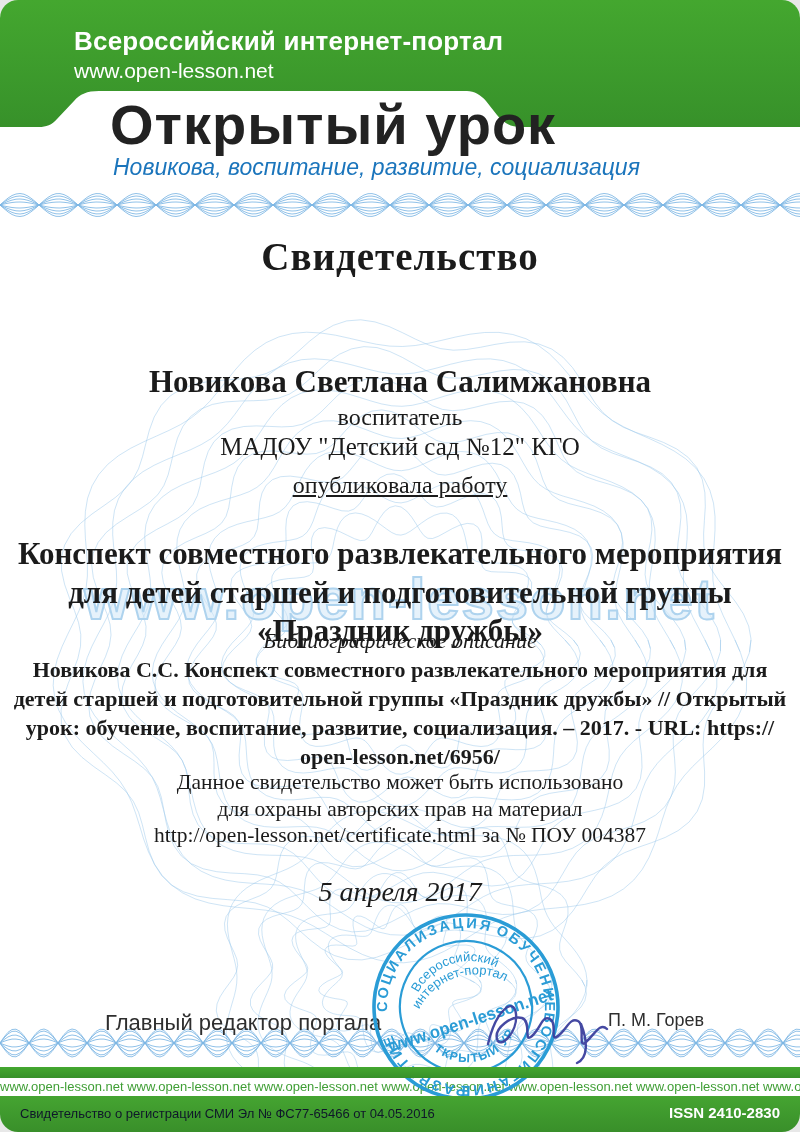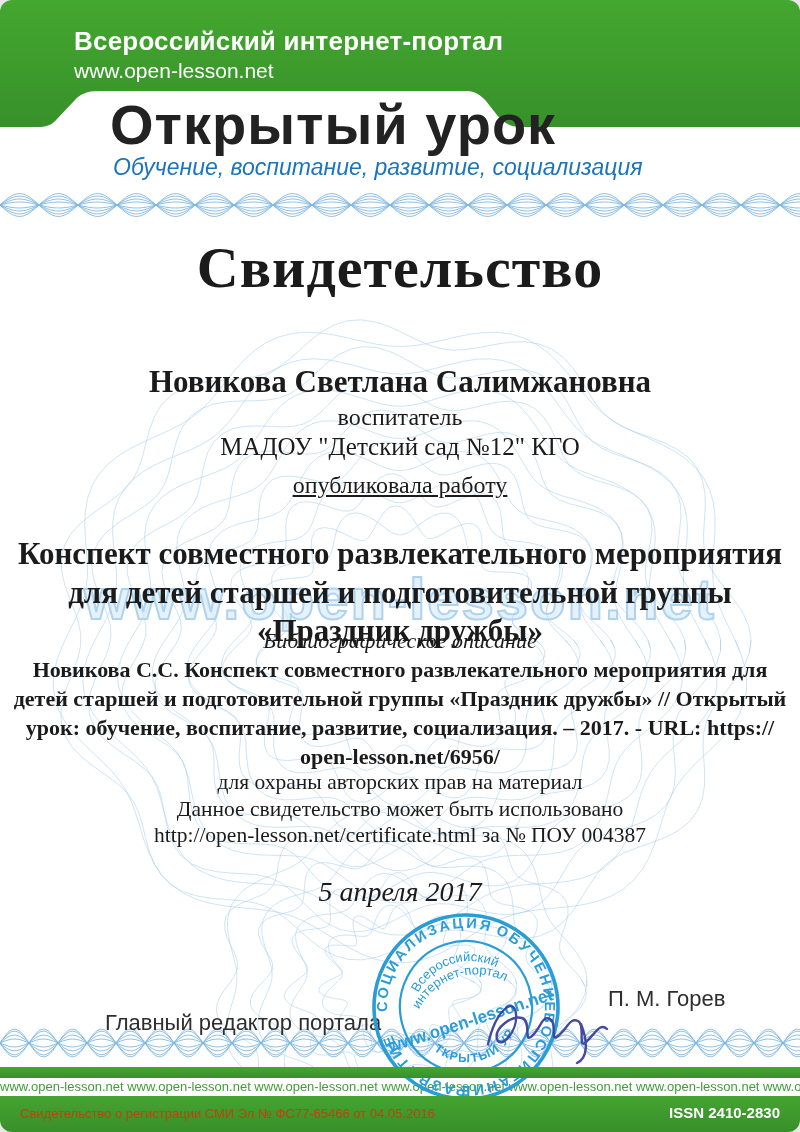--- a/index.html
+++ b/index.html
@@ -4,7 +4,7 @@
 <style>
   html,body{margin:0;padding:0;background:#e8e8e8;}
   .page{position:relative;width:800px;height:1132px;margin:0 auto;background:#ffffff;
-        overflow:hidden;border-radius:12px;font-family:"Liberation Sans",sans-serif;}
+        overflow:hidden;border-radius:18px;font-family:"Liberation Sans",sans-serif;}
   .abs{position:absolute;}
 
   

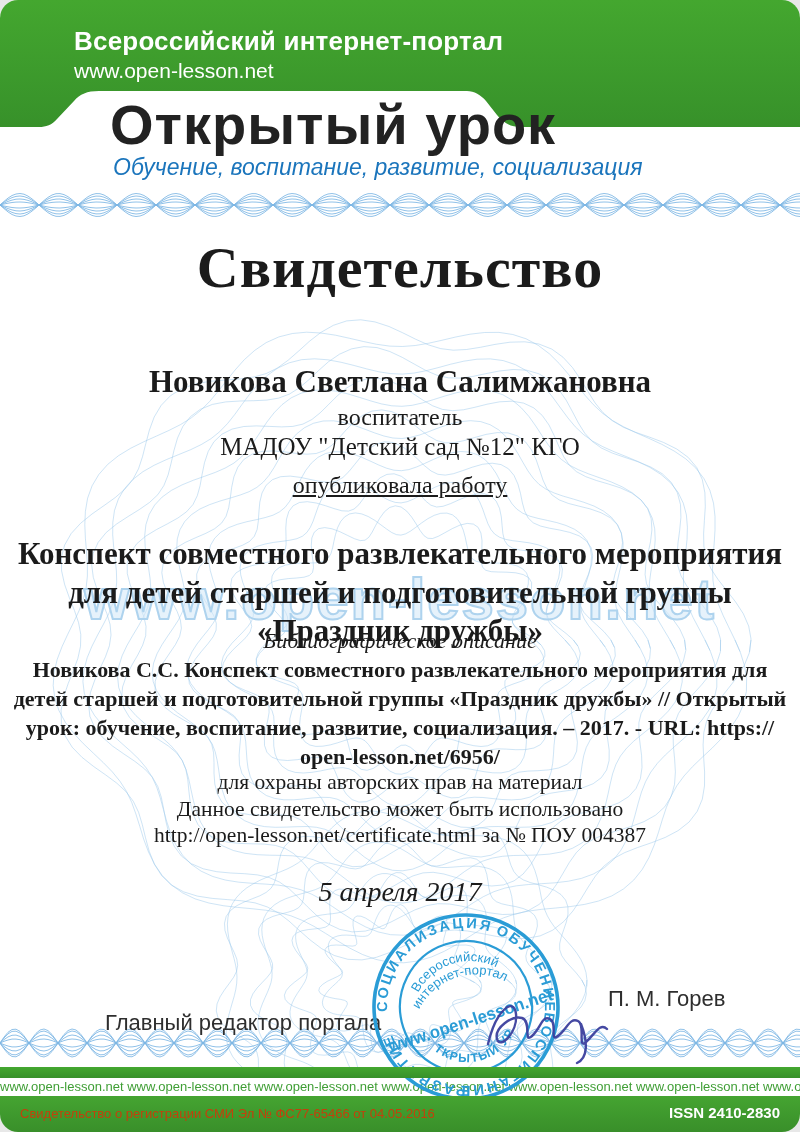--- a/index.html
+++ b/index.html
@@ -73,7 +73,7 @@
   <div class="abs h-portal1">Всероссийский интернет-портал</div>
   <div class="abs h-portal2">www.open-lesson.net</div>
   <div class="abs h-logo">Открытый урок</div>
-  <div class="abs h-sub">Обучение, воспитание, развитие, социализация</div>
+  <div class="abs h-sub">Новикова, воспитание, развитие, социализация</div>
 
   <div class="abs gband band-top">
     <svg id="bandTop" width="800" height="26">

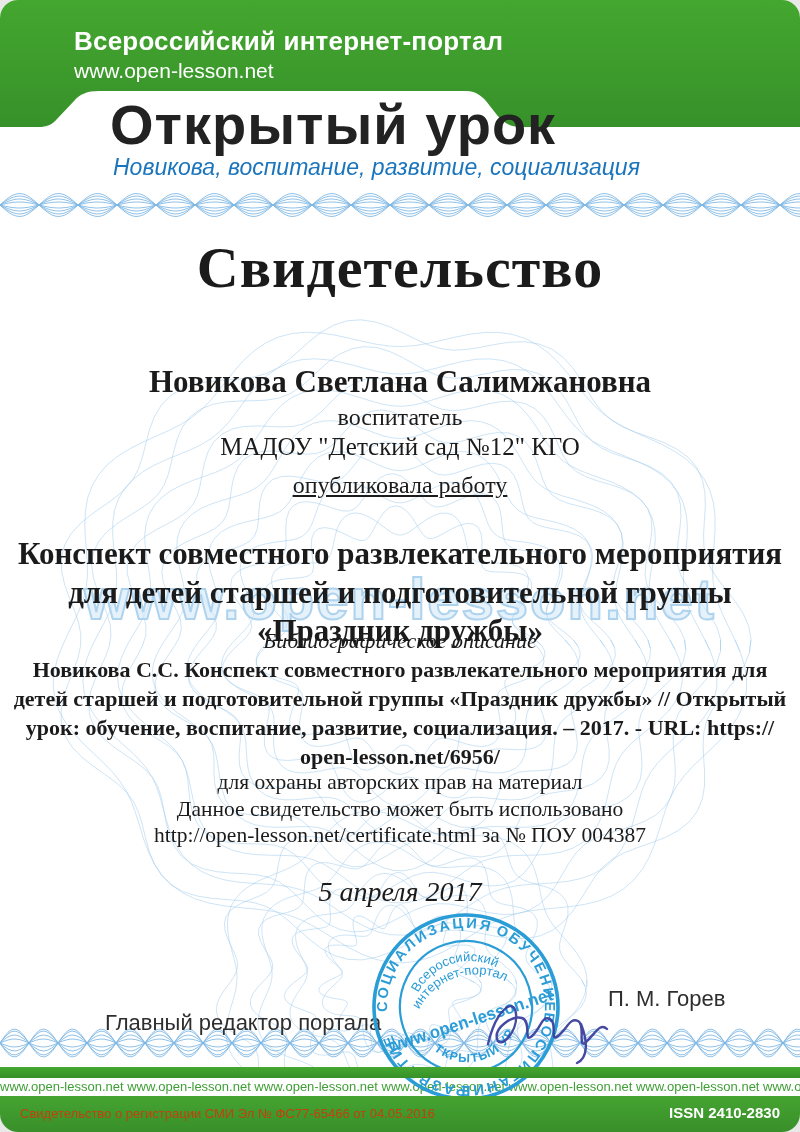--- a/index.html
+++ b/index.html
@@ -26,7 +26,7 @@
   
   .serif{font-family:"Liberation Serif",serif;color:#1b1b1b;}
   .ctr{left:0;width:800px;text-align:center;z-index:2;}
-  .cert-title{top:234px;font-size:58px;font-weight:bold;letter-spacing:1px;}
+  .cert-title{top:234px;font-size:39px;font-weight:bold;letter-spacing:1px;}
   .confirm{top:322px;font-size:29px;}
   .name{top:364px;font-size:31px;font-weight:bold;}
   .role{top:404px;font-size:24px;}

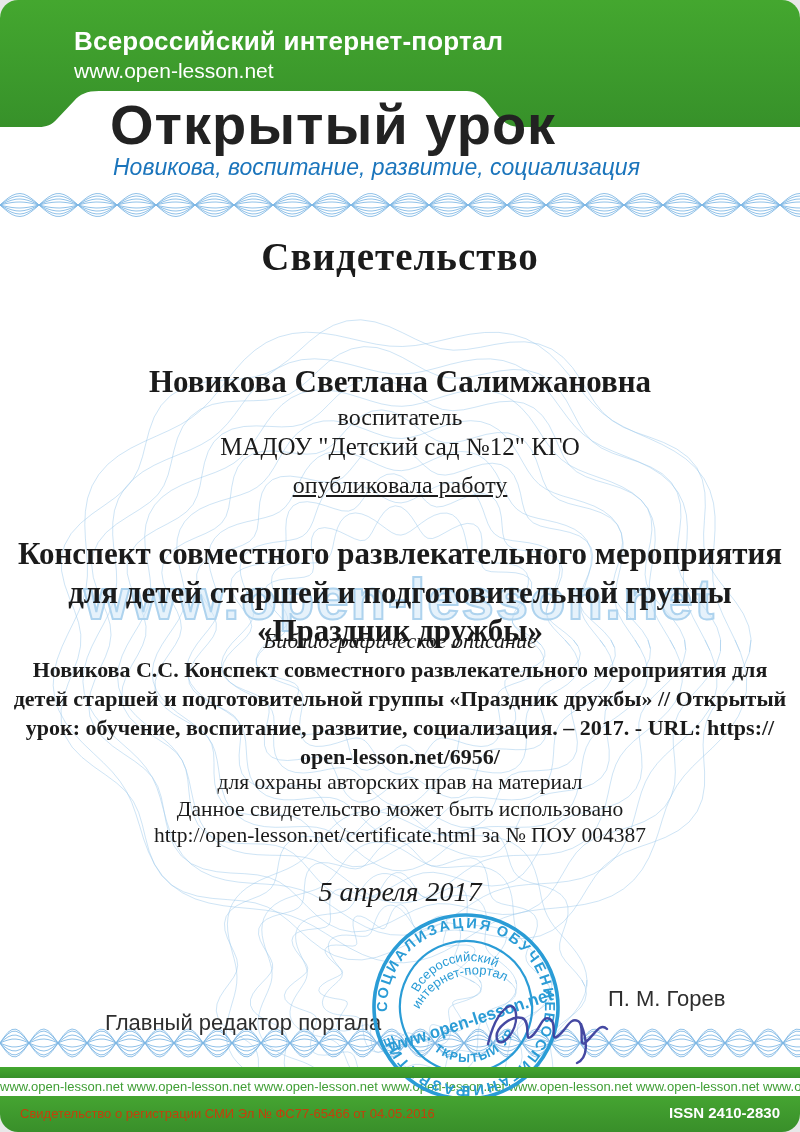--- a/index.html
+++ b/index.html
@@ -148,8 +148,8 @@
   </div>
 
   <div class="abs ctr serif usage">
+    <div>Данное свидетельство может быть использовано</div>
     <div>для охраны авторских прав на материал</div>
-    <div>Данное свидетельство может быть использовано</div>
     <div>http://open-lesson.net/certificate.html за № ПОУ 004387</div>
   </div>
 

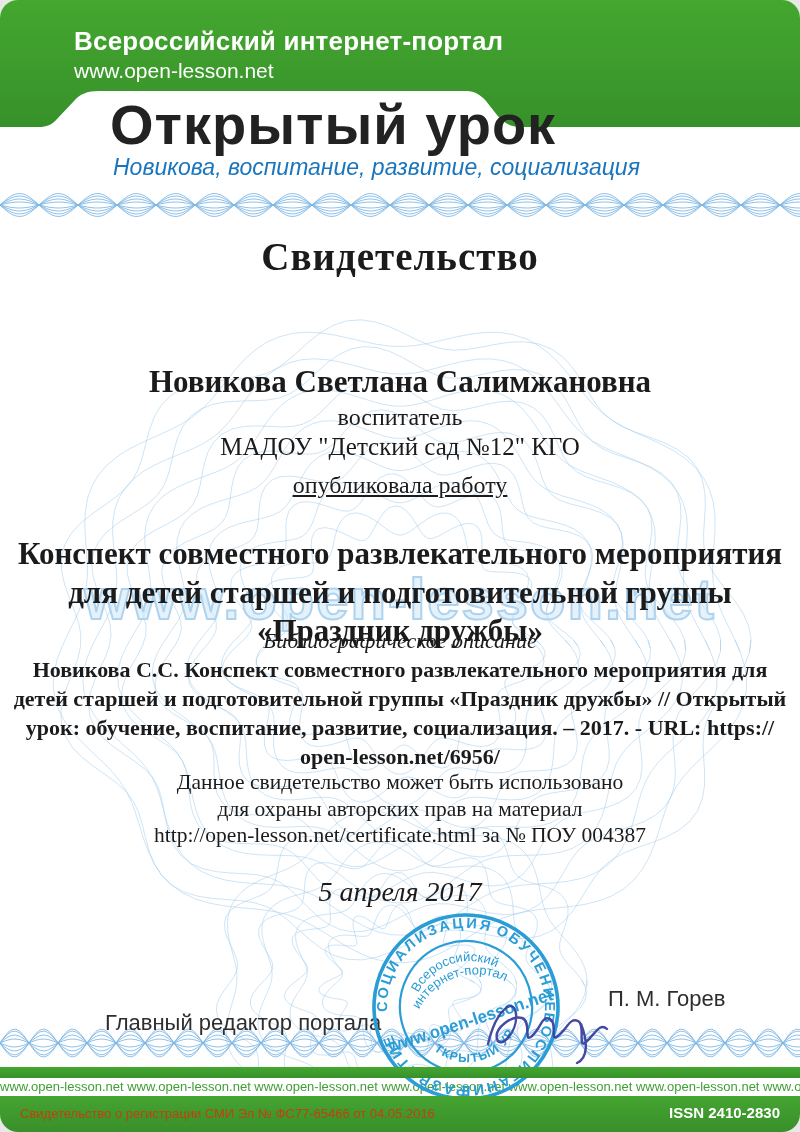--- a/index.html
+++ b/index.html
@@ -40,7 +40,7 @@
 
   
   .sig-role{top:1010px;left:105px;font-size:22px;color:#2e2e2e;z-index:2;}
-  .sig-name{top:986px;left:608px;font-size:22px;color:#2e2e2e;z-index:2;}
+  .sig-name{top:1010px;left:608px;font-size:18px;color:#2e2e2e;z-index:2;}
   .sig-svg{top:992px;left:482px;z-index:4;}
   .stamp-svg{top:908px;left:356px;z-index:3;overflow:visible;}
 

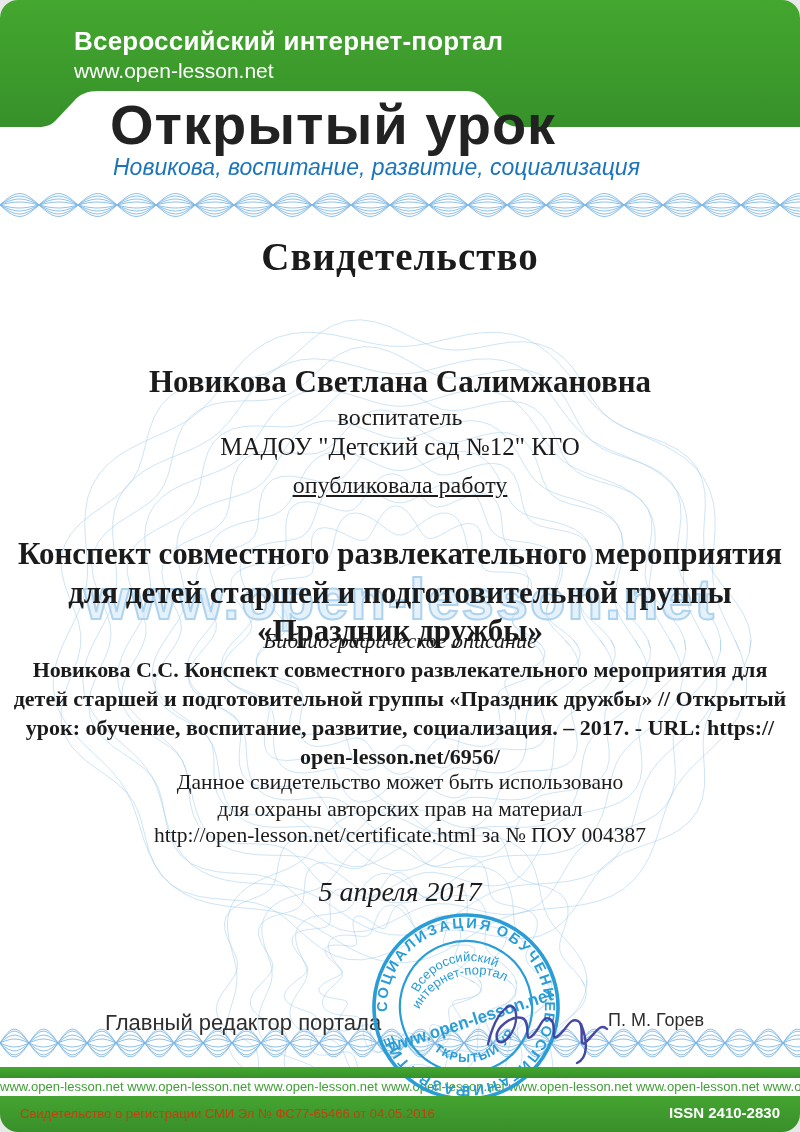--- a/index.html
+++ b/index.html
@@ -52,7 +52,7 @@
              font-size:13px;line-height:18px;color:#3f9e35;}
   .footer-bar{top:1096px;left:0;width:800px;height:36px;z-index:5;
               background:linear-gradient(#45a431,#398f2a);}
-  .f-reg{top:1106px;left:20px;color:#c2410c;font-size:13px;z-index:6;}
+  .f-reg{top:1106px;left:20px;color:#0f172a;font-size:13px;z-index:6;}
   .f-issn{top:1104px;right:20px;color:#fff;font-size:15px;font-weight:bold;z-index:6;}
 </style>
 </head>

